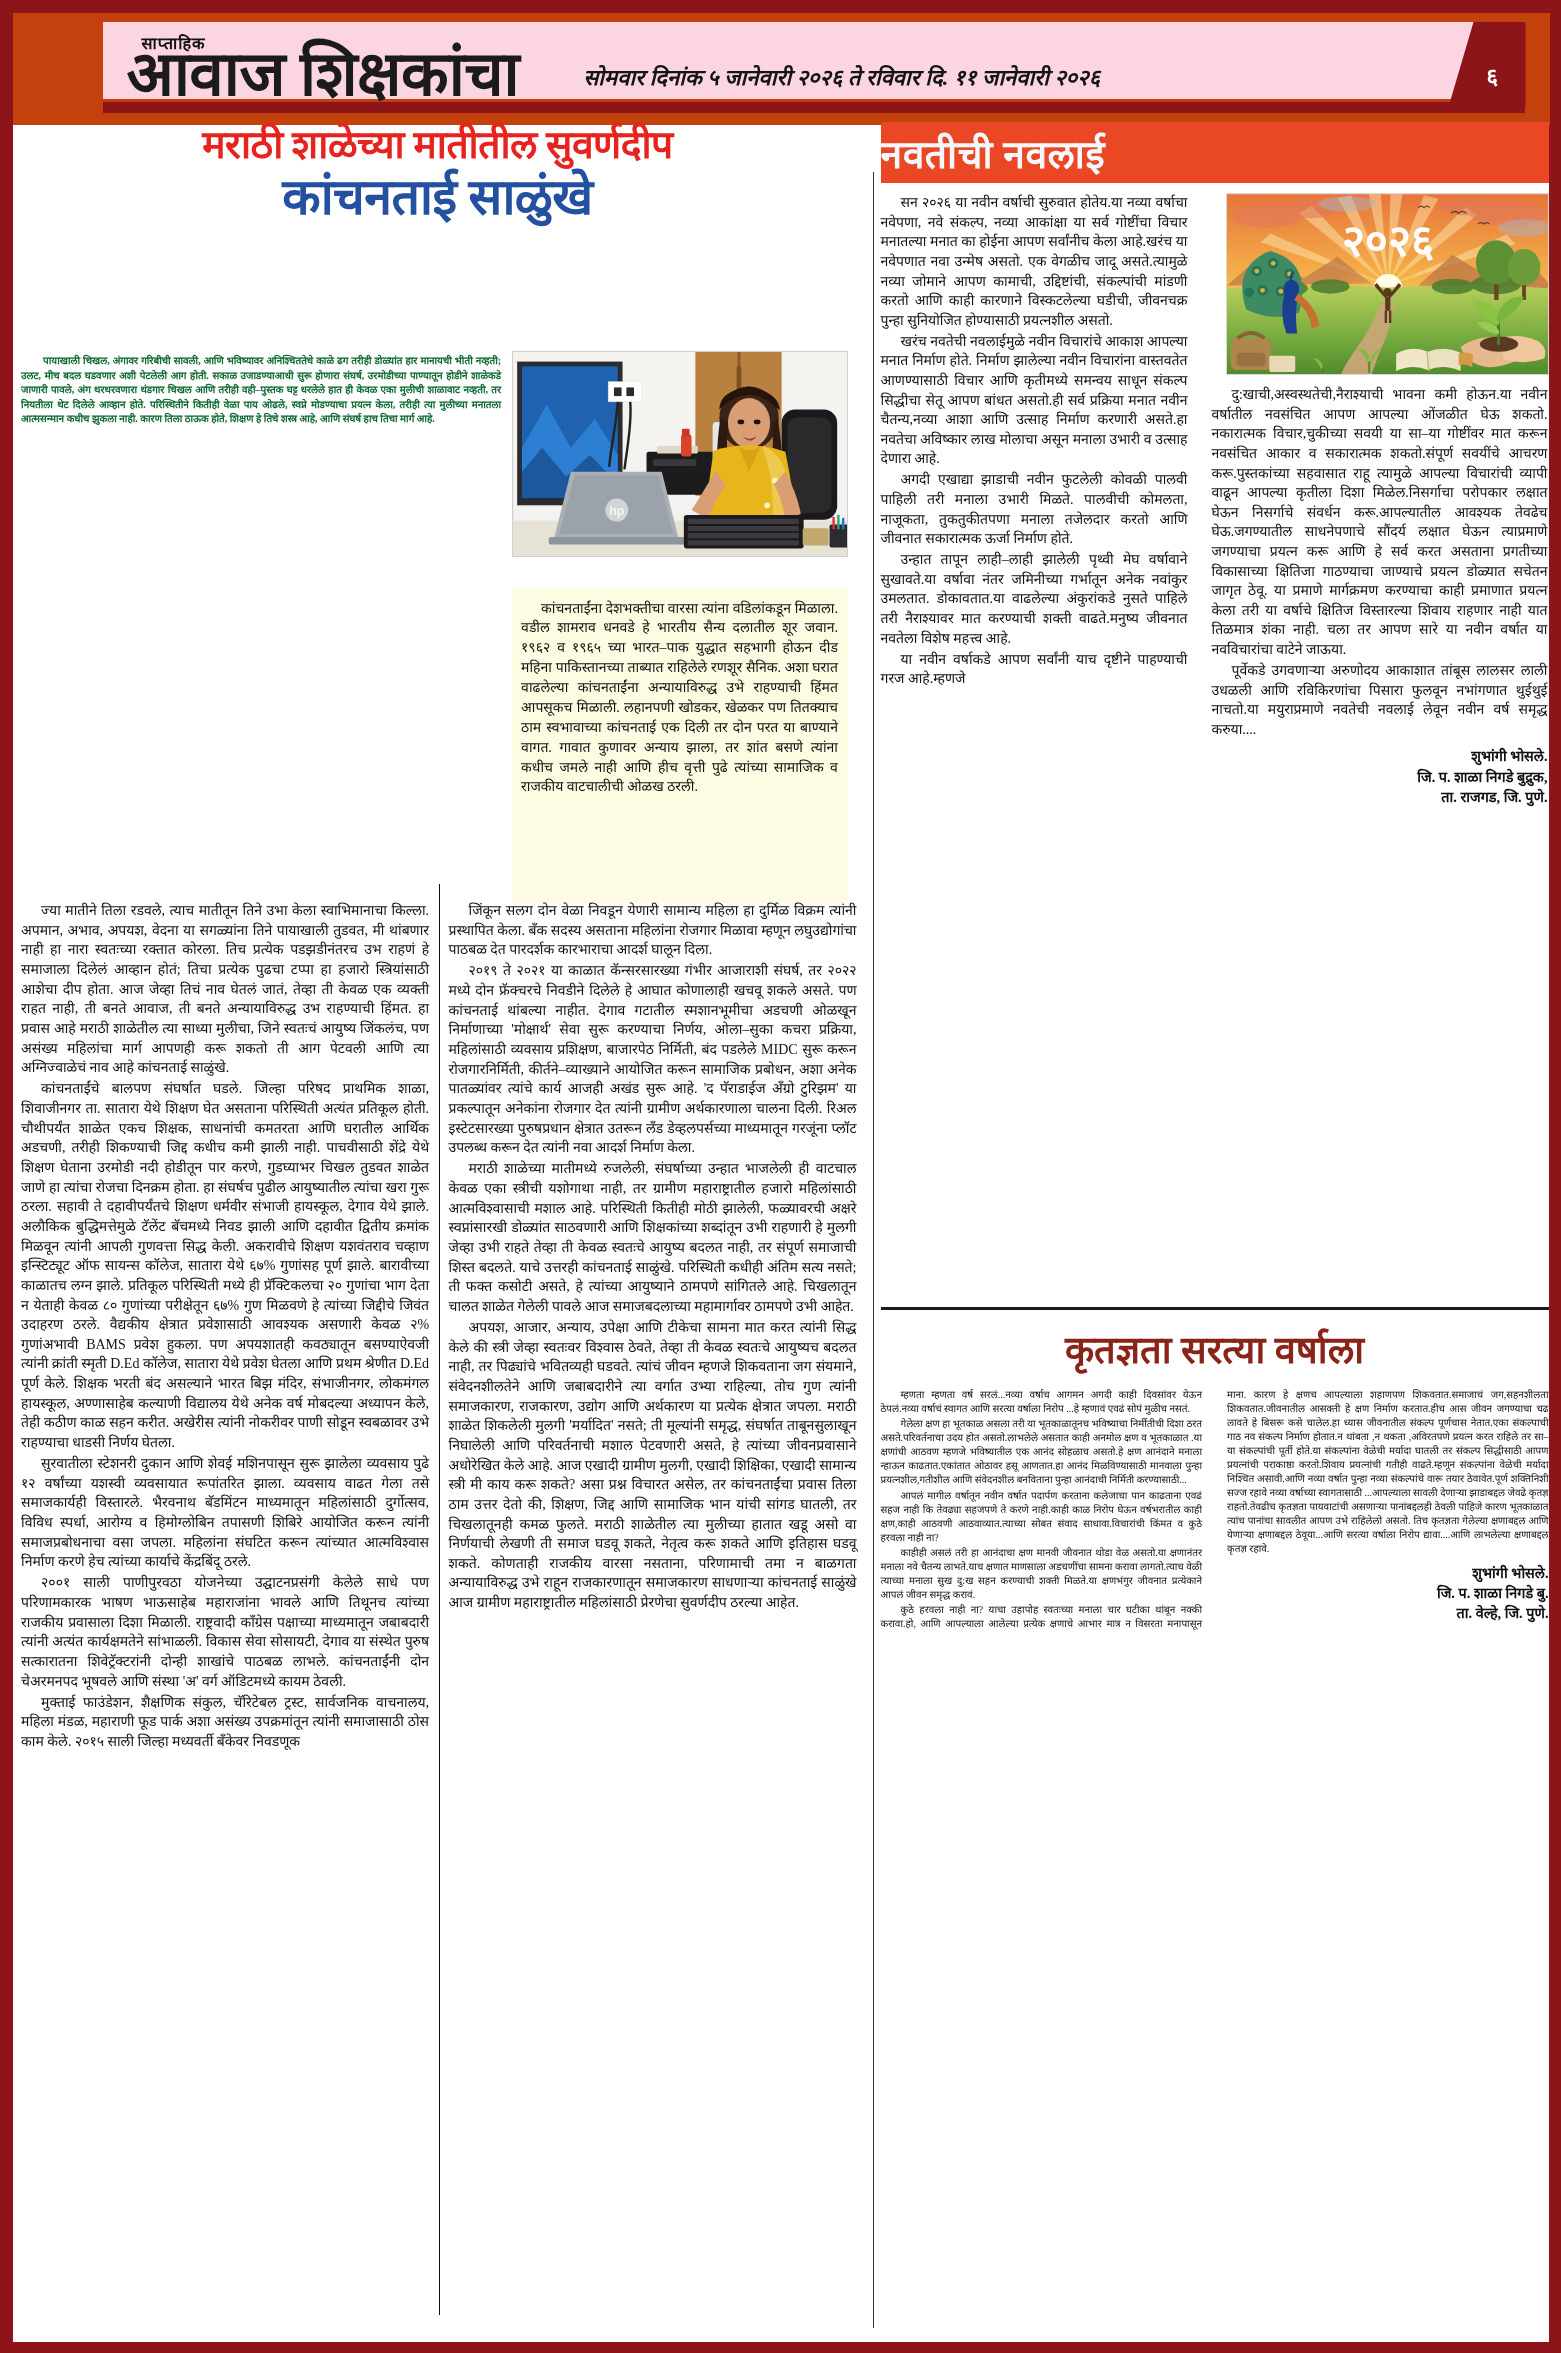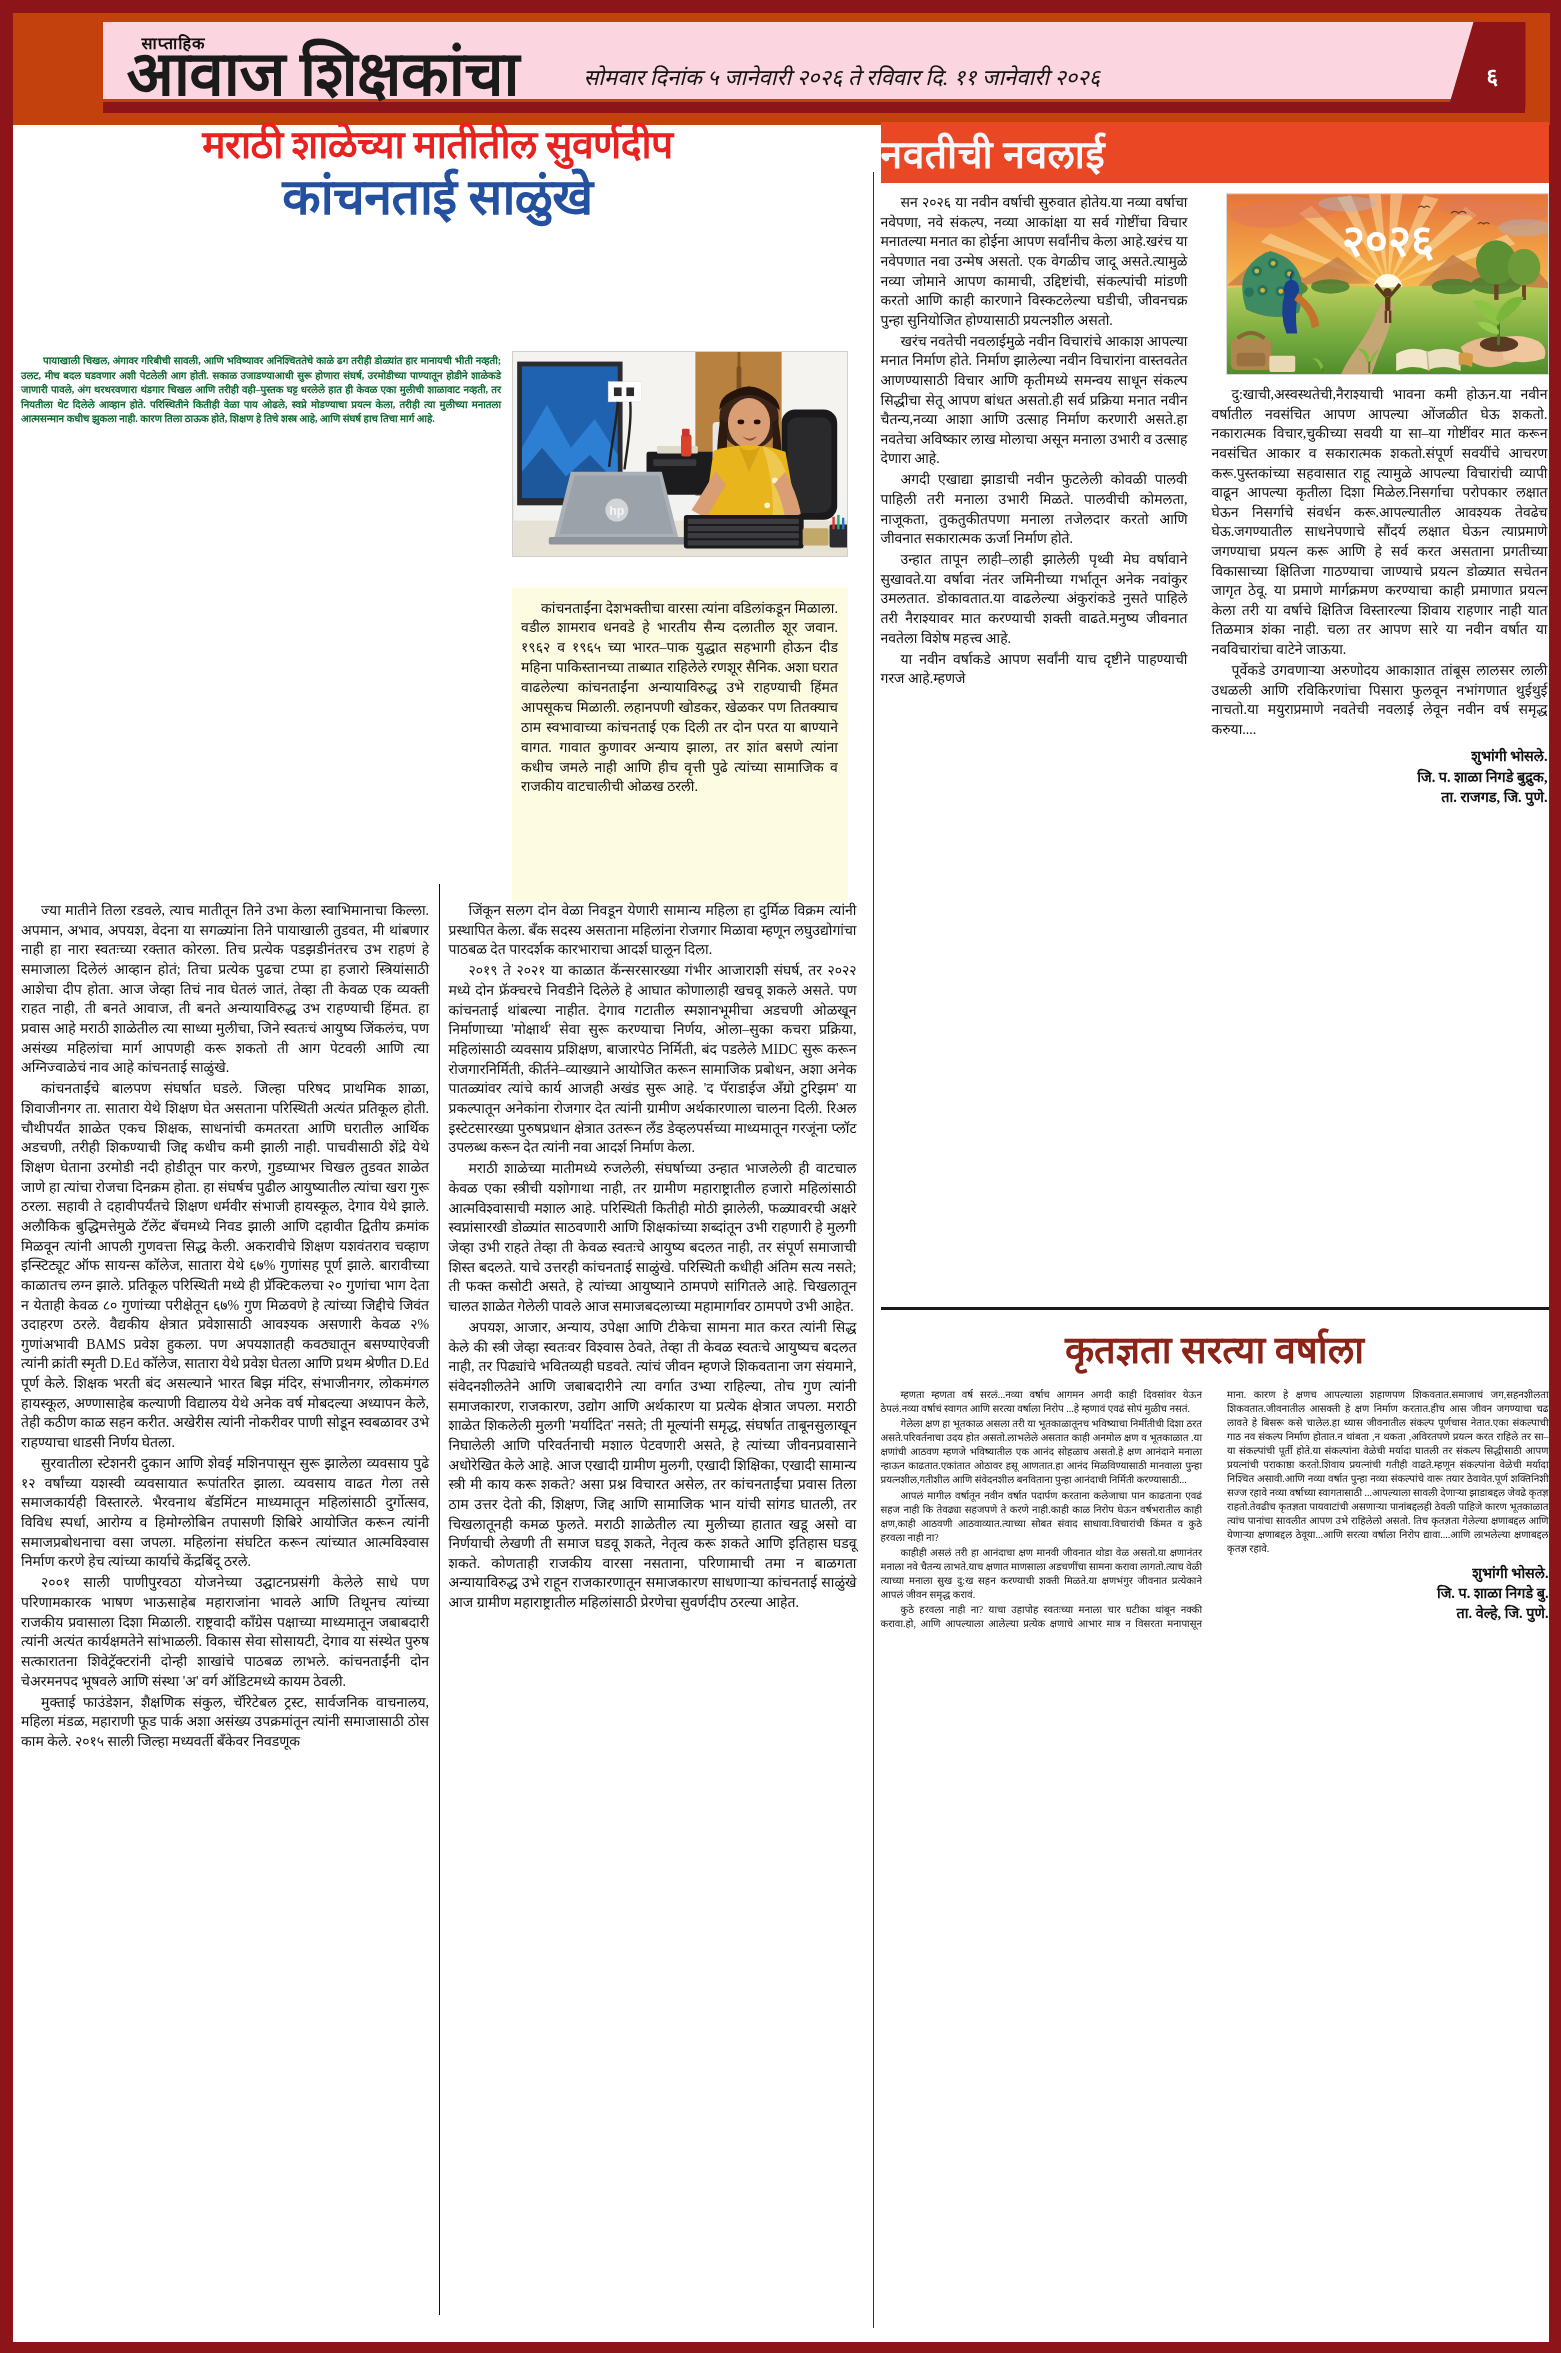--- a/index.html
+++ b/index.html
@@ -54,7 +54,7 @@
   .mast-date {
     position:absolute; left:571px; top:48px;
     font-family:"Liberation Serif", serif;
-    font-size:22px; font-weight:400; font-style:italic; color:#141414;
+    font-size:22px; font-weight:700; font-style:italic; color:#141414;
     white-space:nowrap;
   }
   .mast-pageno {

